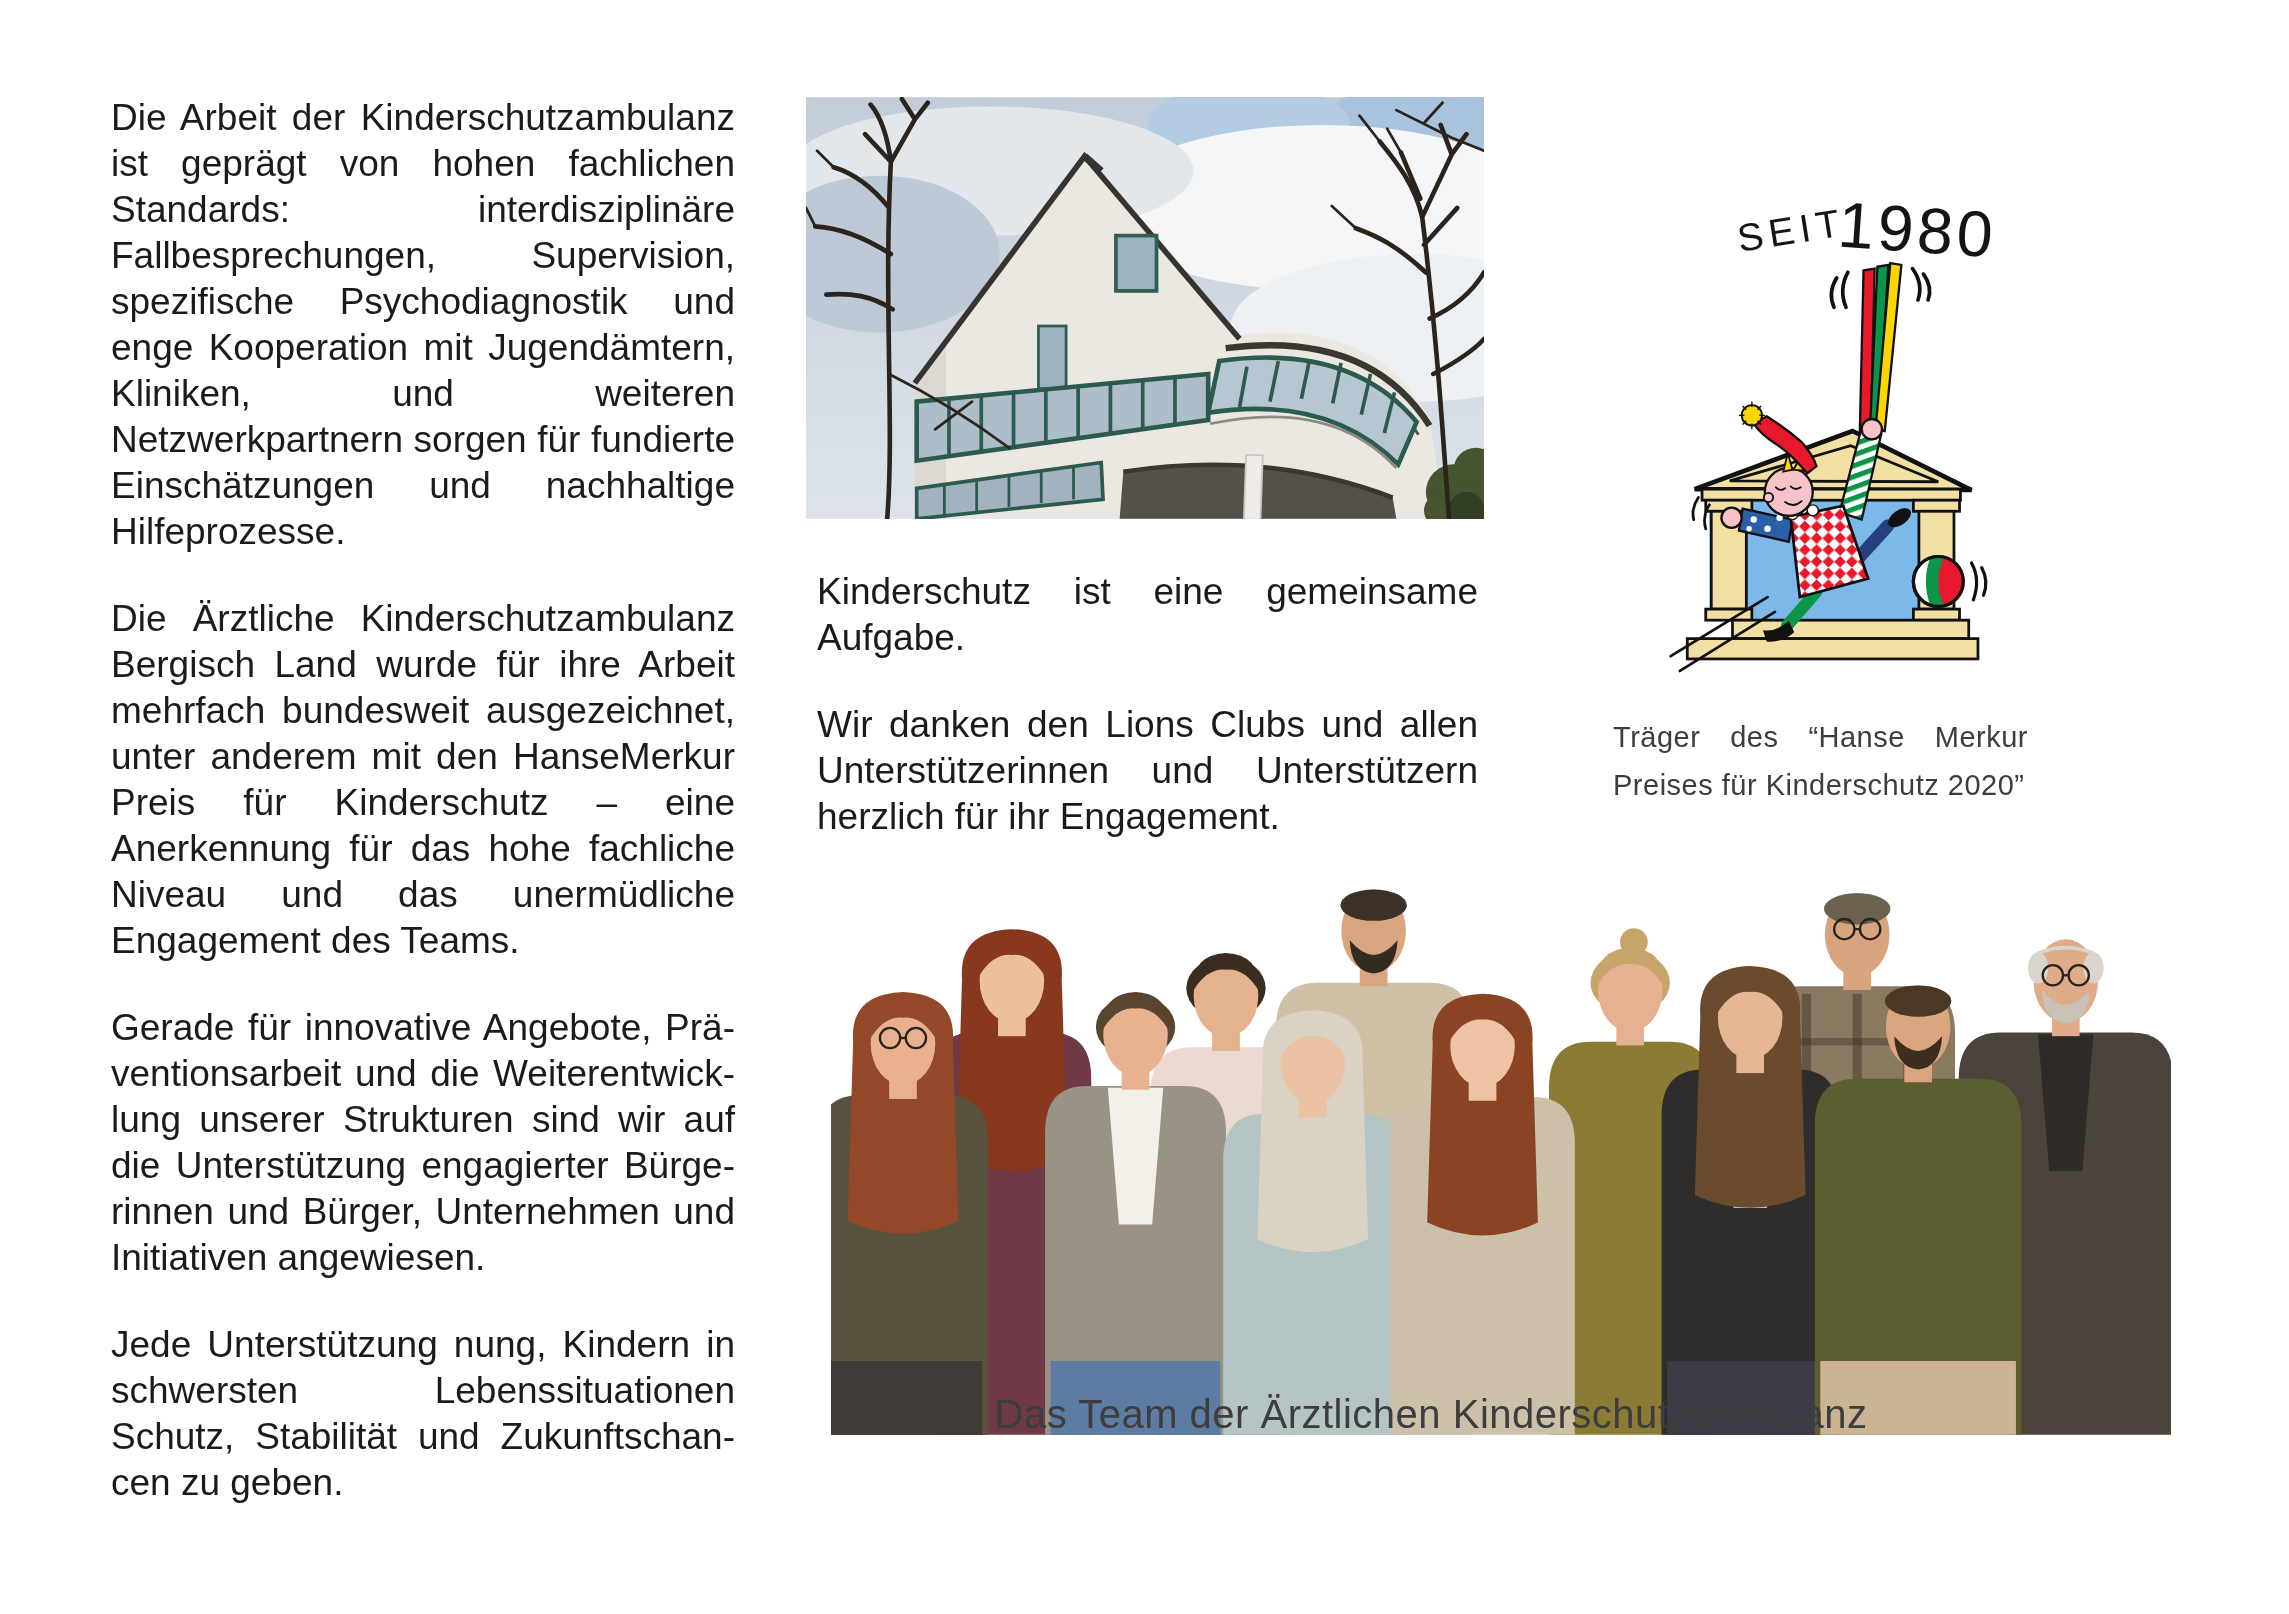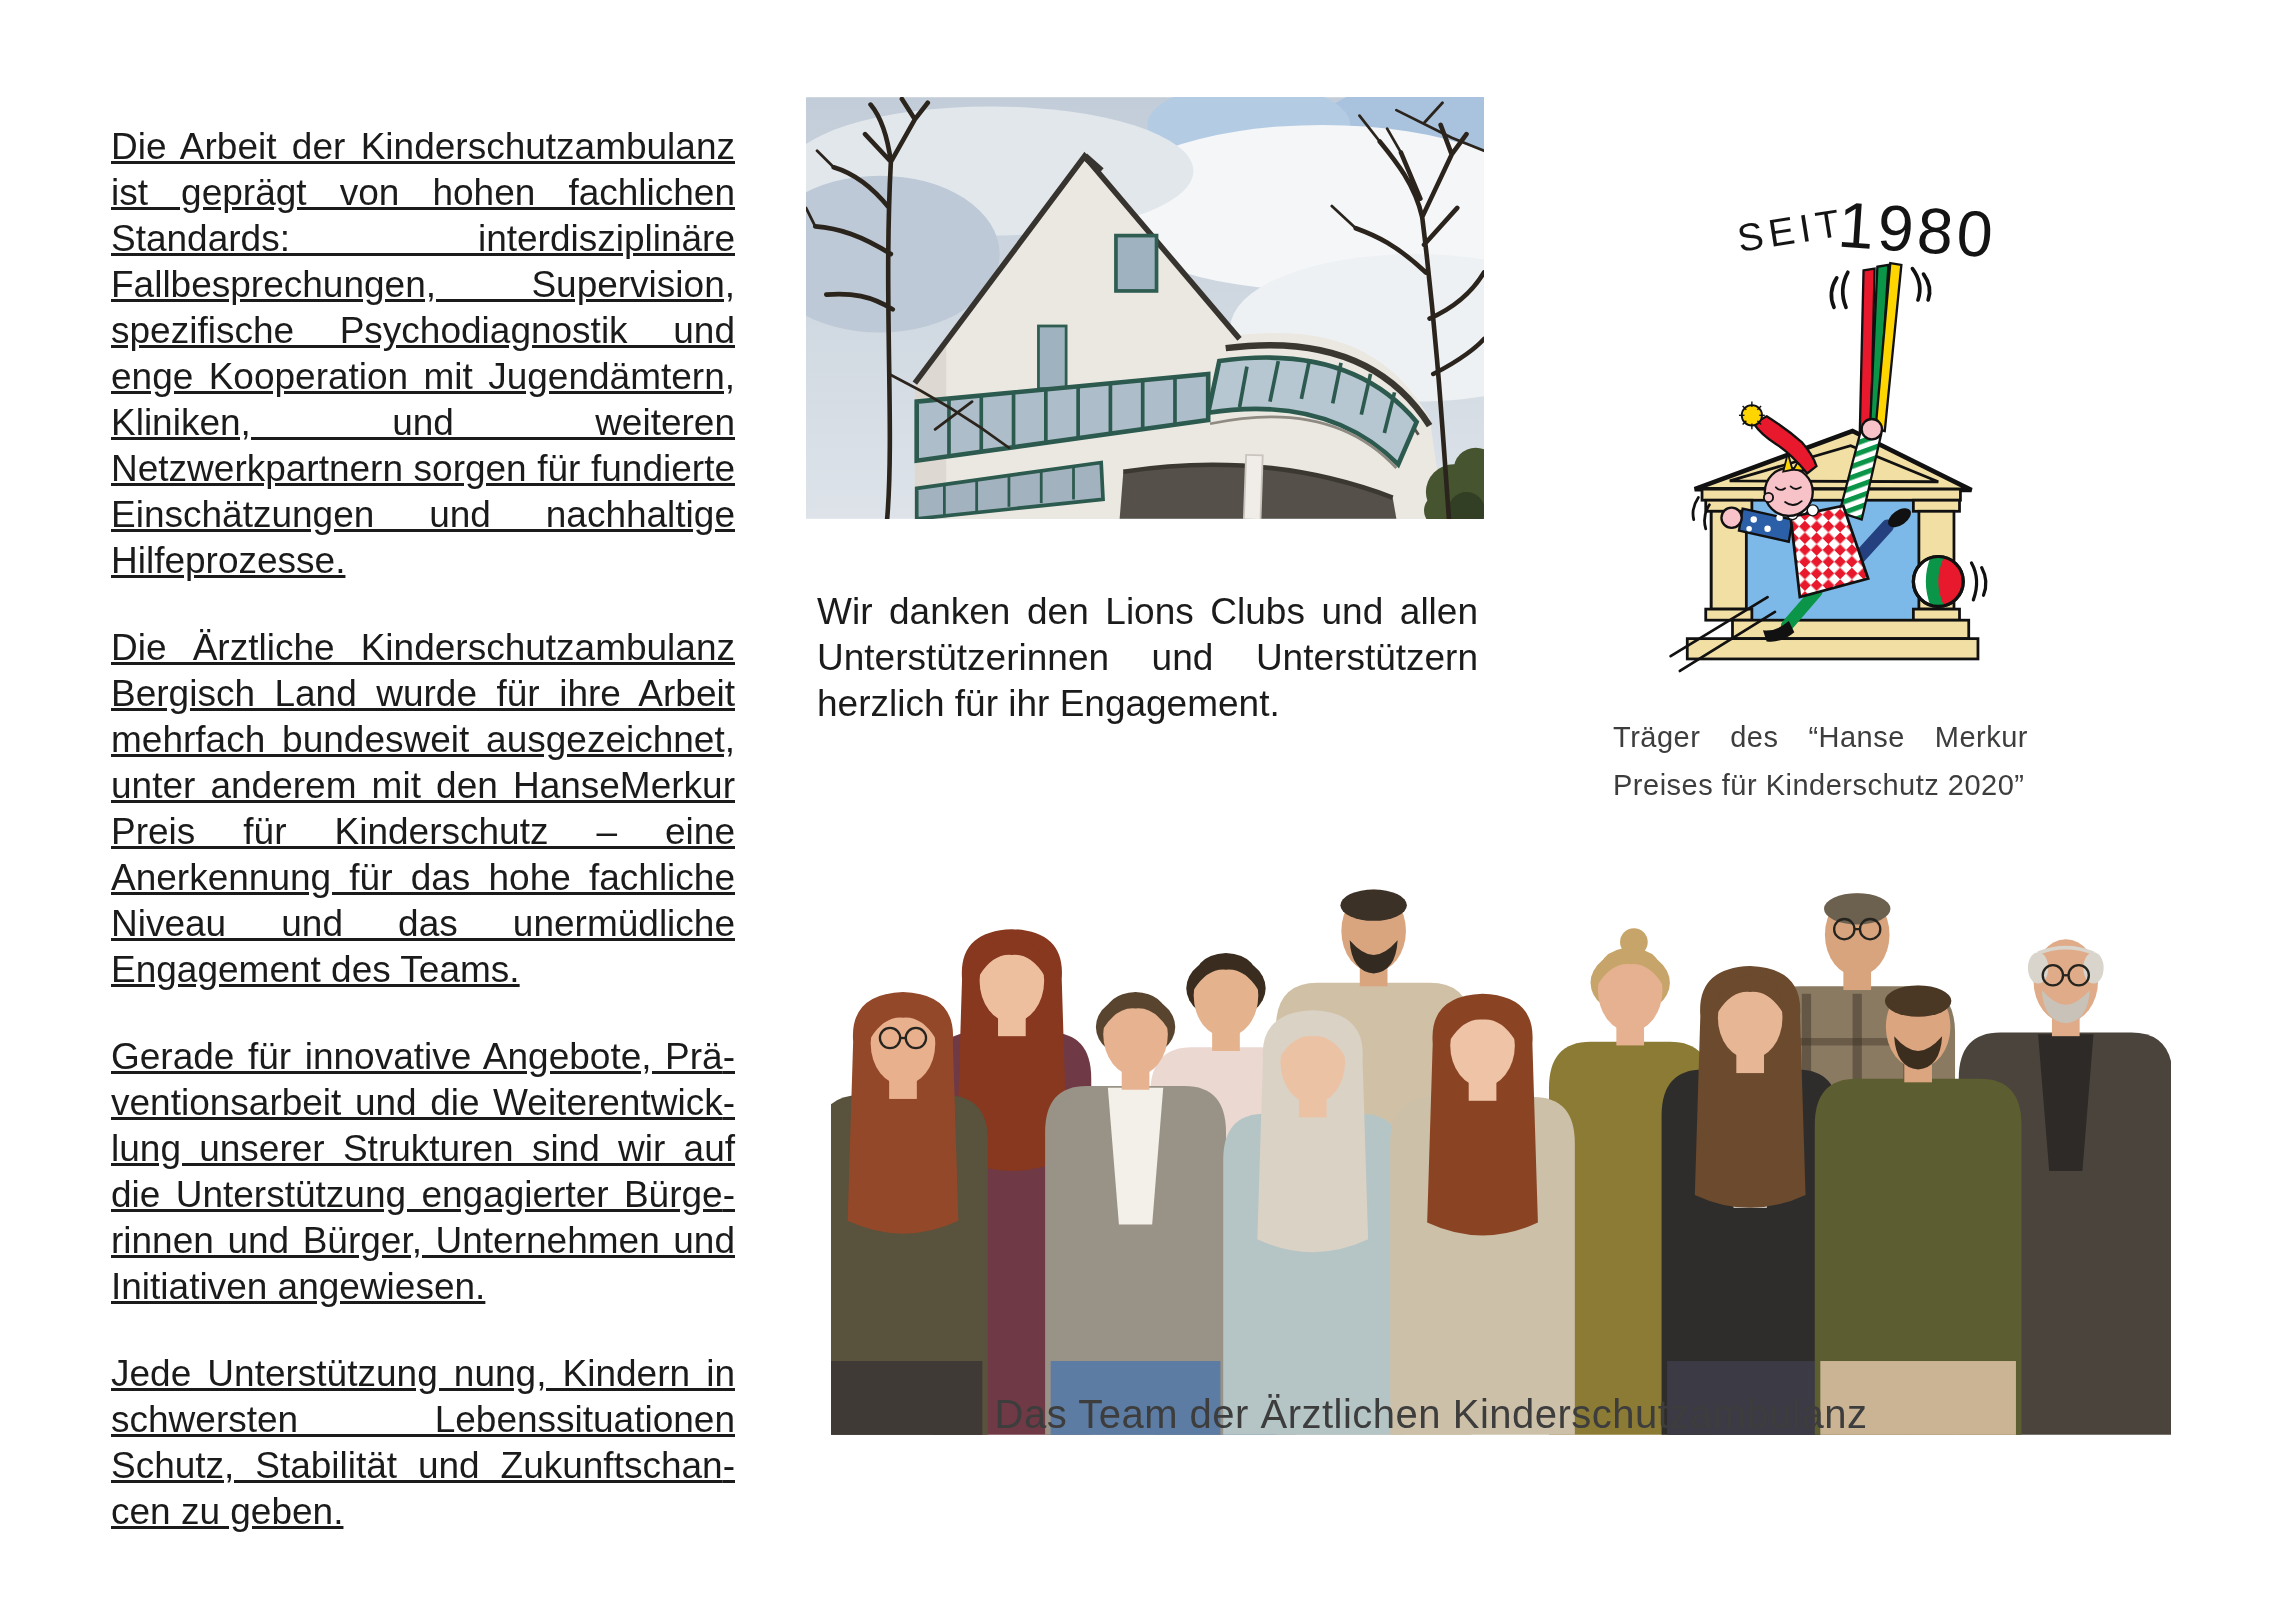--- a/index.html
+++ b/index.html
@@ -27,7 +27,7 @@
 
 <div class="page">
 
-  <div class="abs body-text" style="left:111px;top:124px;width:624px;text-decoration:underline;">
+  <div class="abs body-text" style="left:111px;top:95px;width:624px;">
     <p>Die Arbeit der Kinderschutzambulanz ist geprägt von hohen fachlichen Stan­dards: interdisziplinäre Fallbespre­chungen, Supervision, spezifische Psychodiagnostik und enge Koopera­tion mit Jugendämtern, Kliniken, und weiteren Netzwerkpartnern sorgen für fundierte Einschätzungen und nach­haltige Hilfeprozesse.</p>
     <p>Die Ärztliche Kinderschutzambulanz Bergisch Land wurde für ihre Arbeit mehrfach bundesweit ausgezeichnet, unter anderem mit den HanseMerkur Preis für Kinderschutz – eine Anerken­nung für das hohe fachliche Niveau und das unermüdliche Engagement des Teams.</p>
     <p>Gerade für innovative Angebote, Prä­ventionsarbeit und die Weiterentwick­lung unserer Strukturen sind wir auf die Unterstützung engagierter Bürge­rinnen und Bürger, Unternehmen und Initiativen angewiesen.</p>

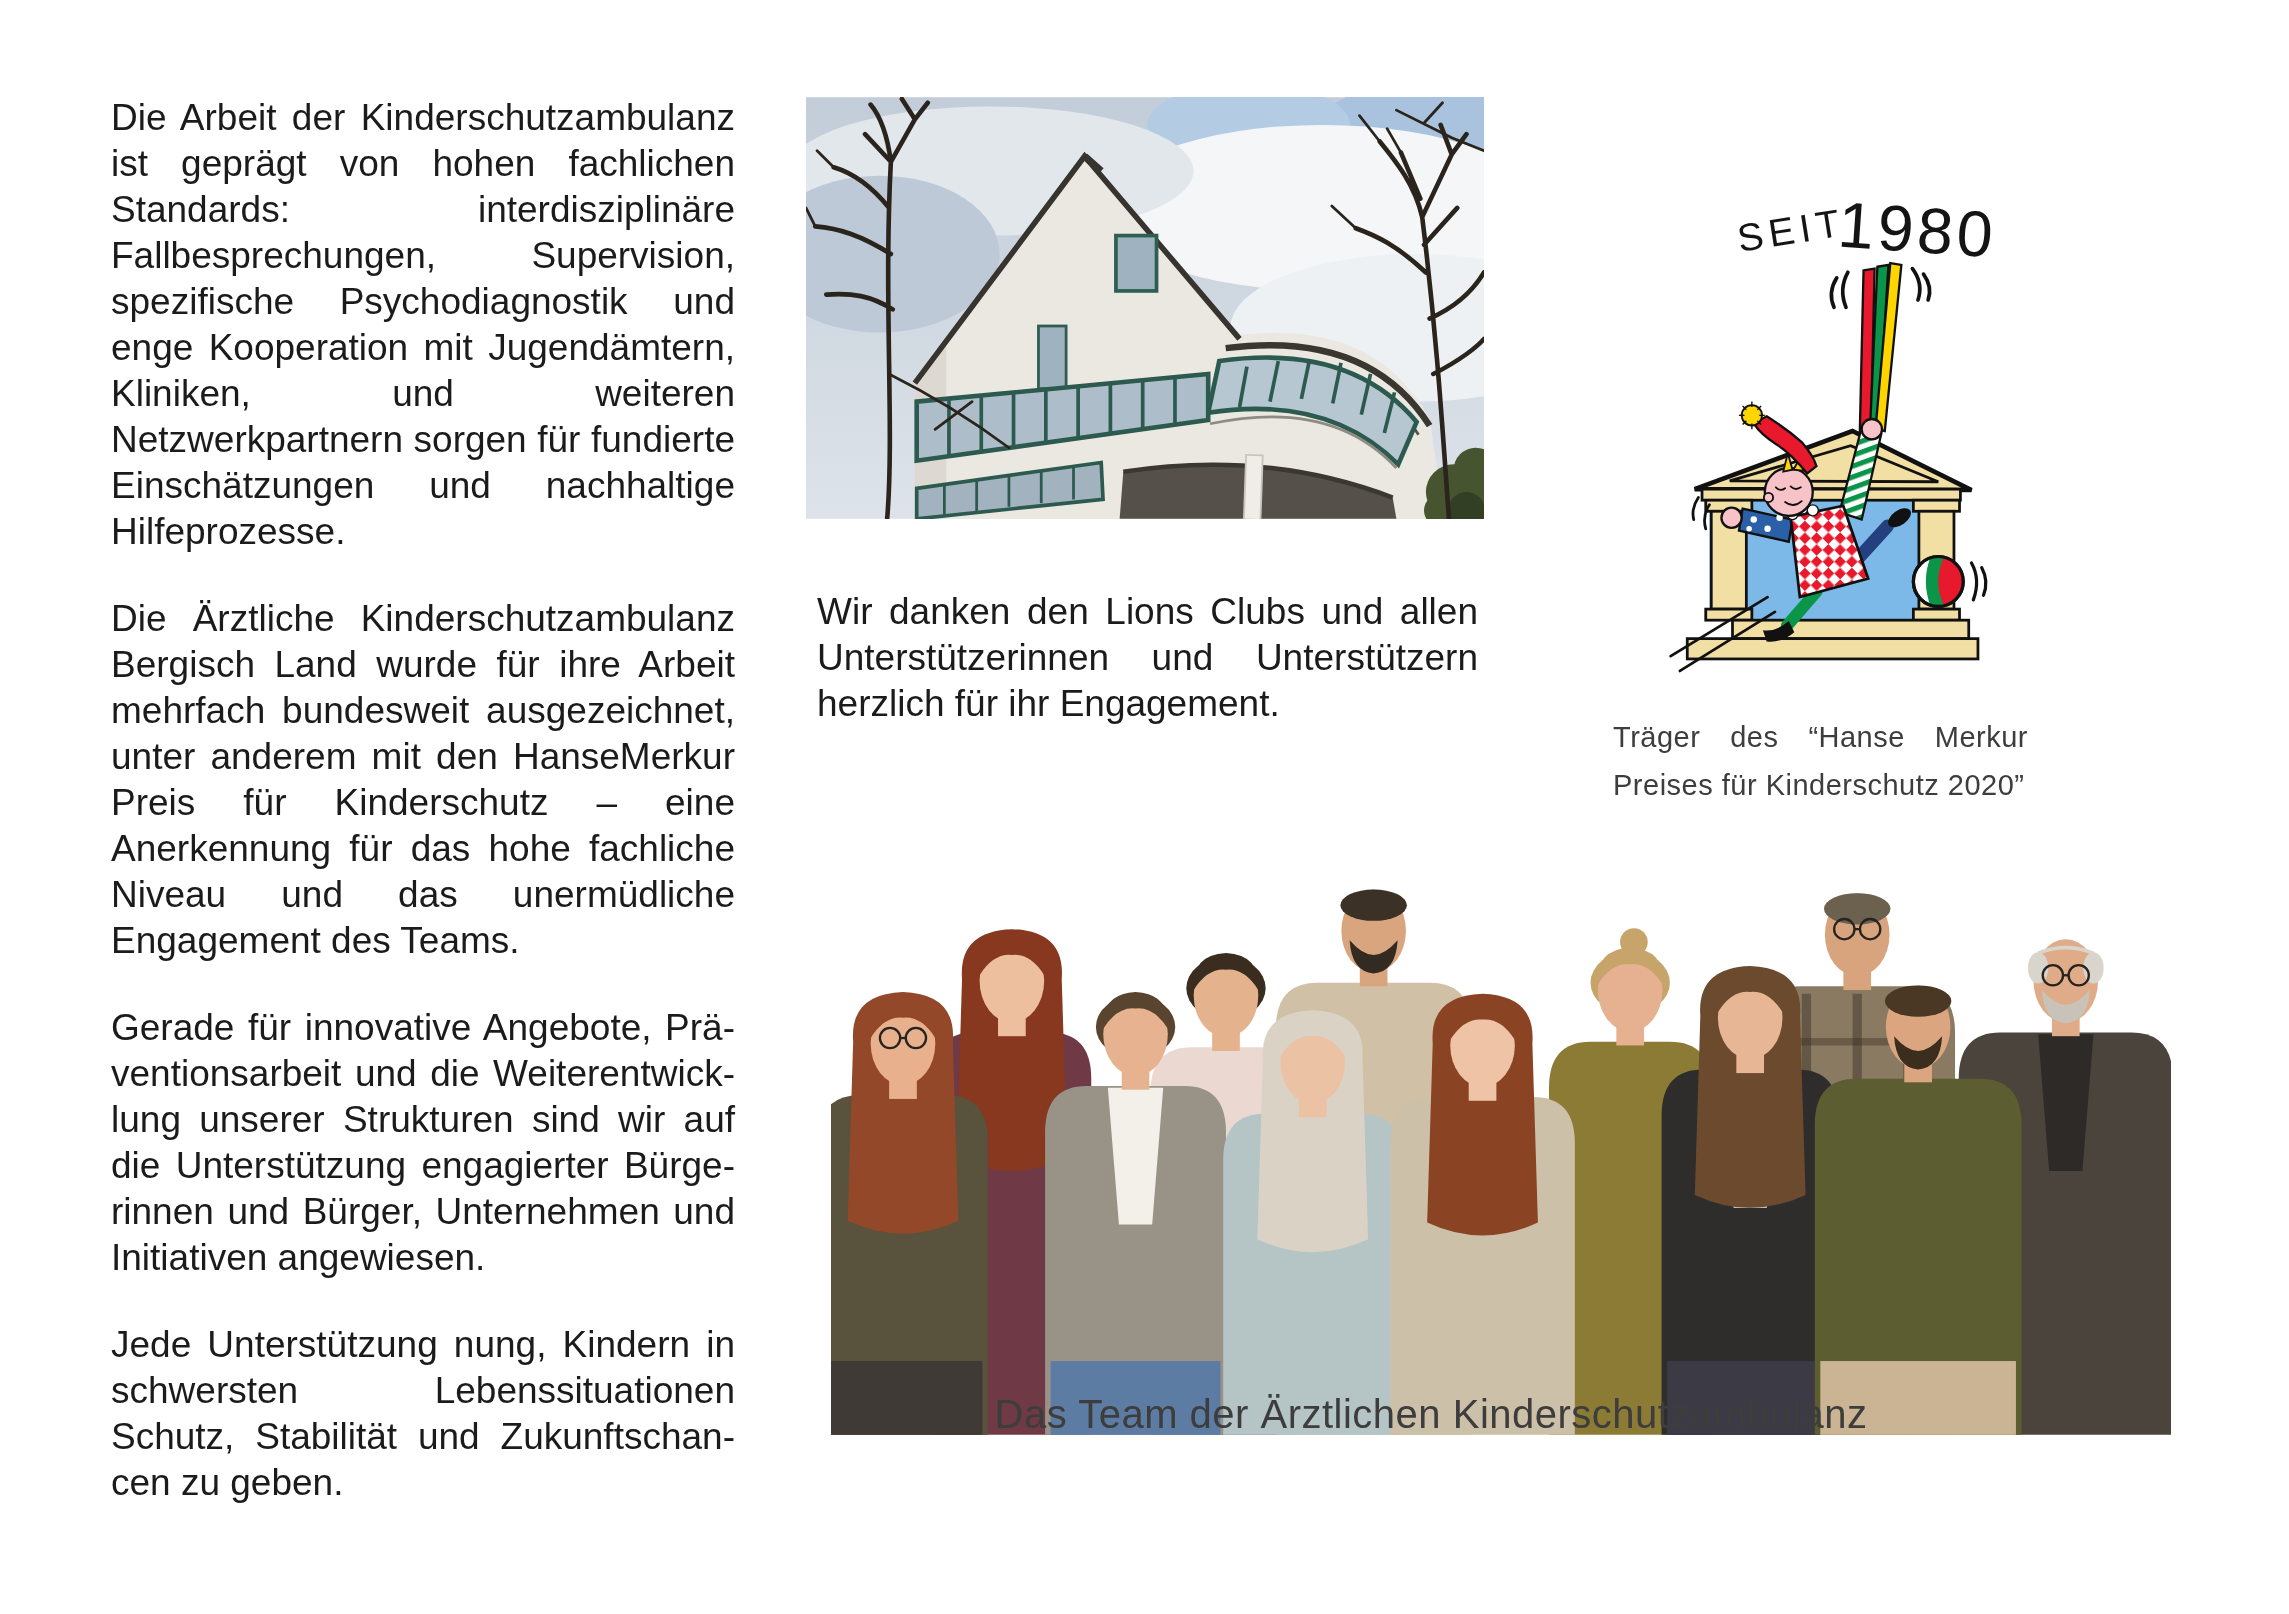--- a/index.html
+++ b/index.html
@@ -117,6 +117,7 @@
   </div>
 
   <div class="abs body-text" style="left:817px;top:569px;width:661px;">
+    <p>Kinderschutz ist eine gemeinsame Aufgabe.</p>
     <p>Wir danken den Lions Clubs und allen Unterstützerinnen und Unterstützern herzlich für ihr Engagement.</p>
   </div>
 

